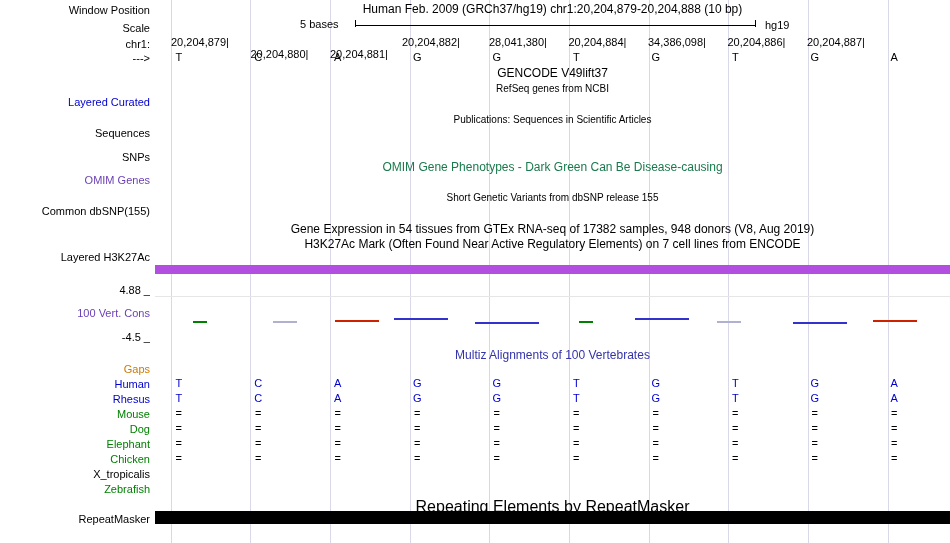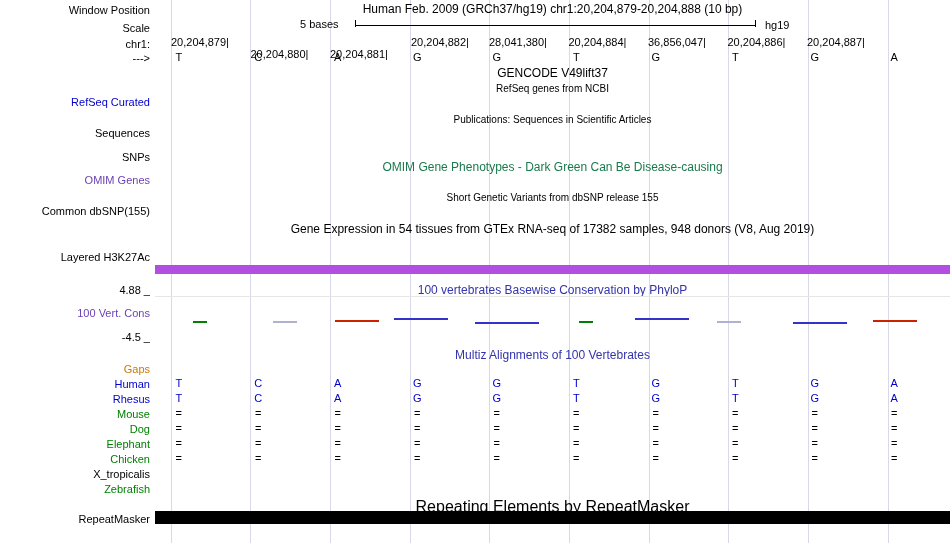--- a/index.html
+++ b/index.html
@@ -183,7 +183,7 @@
         <div class="coordlbl" style="top: 36px; left: 16px;">20,204,879|</div>
         <div class="coordlbl" style="top: 48px; left: 95.5px;">20,204,880|</div>
         <div class="coordlbl" style="top: 48px; left: 175px;">20,204,881|</div>
-        <div class="coordlbl" style="top: 36px; left: 256px;">20,204,882|</div>
+        <div class="coordlbl" style="top: 36px; left: 247px;">20,204,882|</div>
         <div class="coordlbl" style="top: 36px; left: 334px;">28,041,380|</div>
         <div class="coordlbl" style="top: 36px; left: 413.5px;">20,204,884|</div>
         <div class="coordlbl" style="top: 36px; left: 493px;">36,856,047|</div>

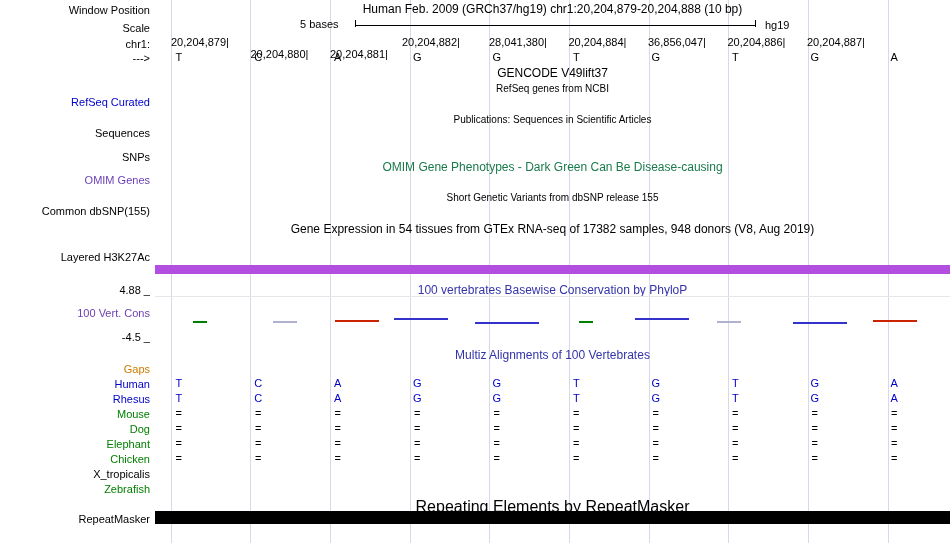--- a/index.html
+++ b/index.html
@@ -186,7 +186,7 @@
         <div class="coordlbl" style="top: 36px; left: 247px;">20,204,882|</div>
         <div class="coordlbl" style="top: 36px; left: 334px;">28,041,380|</div>
         <div class="coordlbl" style="top: 36px; left: 413.5px;">20,204,884|</div>
-        <div class="coordlbl" style="top: 36px; left: 493px;">36,856,047|</div>
+        <div class="coordlbl" style="top: 36px; left: 493px;">34,386,098|</div>
         <div class="coordlbl" style="top: 36px; left: 572.5px;">20,204,886|</div>
         <div class="coordlbl" style="top: 36px; left: 652px;">20,204,887|</div>
       </div>

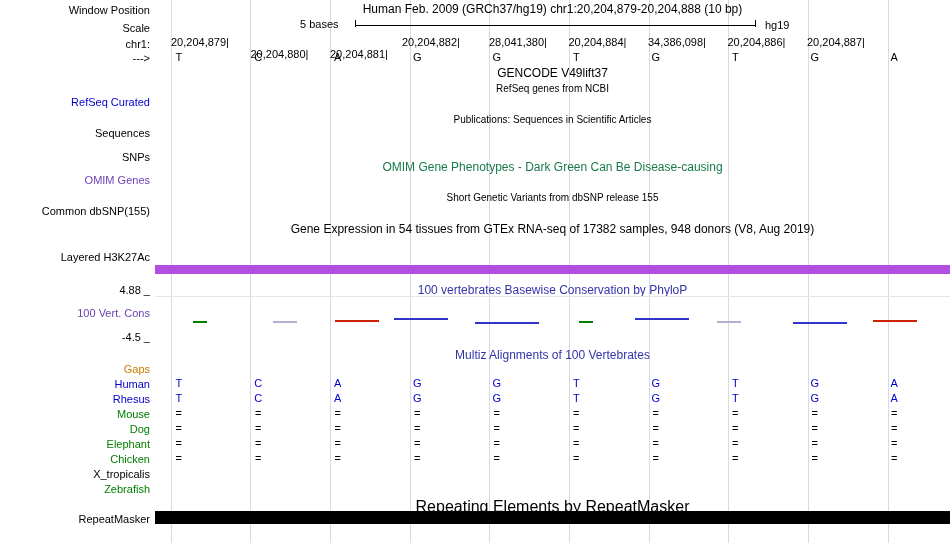--- a/index.html
+++ b/index.html
@@ -135,7 +135,7 @@
     <div class="rowlabel" style="top:22px;color:#000000">Scale</div>
     <div class="rowlabel" style="top:38px;color:#000000">chr1:</div>
     <div class="rowlabel" style="top:52px;color:#000000">---&gt;</div>
-    <div class="rowlabel" style="top:96px;color:#0000cc">RefSeq Curated</div>
+    <div class="rowlabel" style="top:96px;color:#0000cc">Layered Curated</div>
     <div class="rowlabel" style="top:127px;color:#000000">Sequences</div>
     <div class="rowlabel" style="top:151px;color:#000000">SNPs</div>
     <div class="rowlabel" style="top:174px;color:#6a3fb5">OMIM Genes</div>

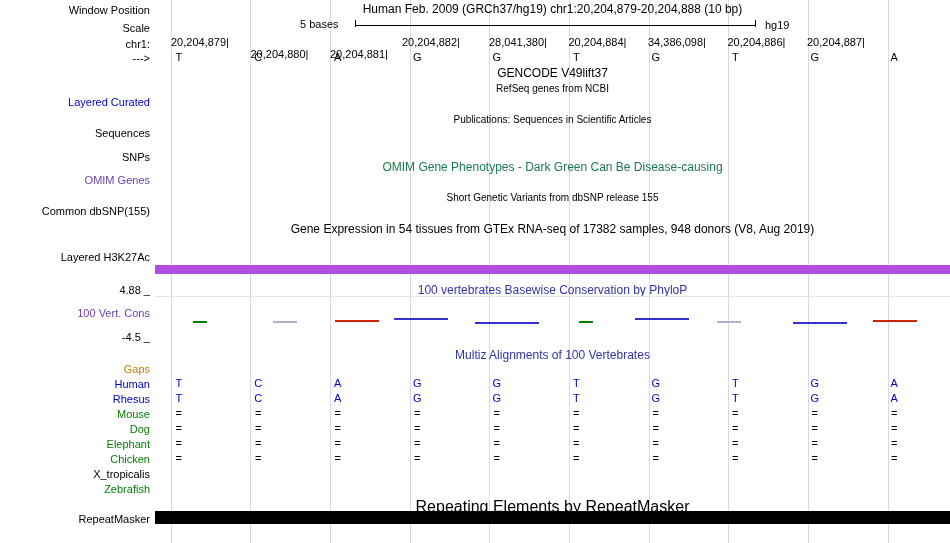--- a/index.html
+++ b/index.html
@@ -210,6 +210,7 @@
     <div class="centertext" style="top:114px;font-size:10px;color:#000000">Publications: Sequences in Scientific Articles</div>
     <div class="centertext" style="top:192px;font-size:10px;color:#000000">Short Genetic Variants from dbSNP release 155</div>
     <div class="centertext" style="top:222px;font-size:12px;color:#000000">Gene Expression in 54 tissues from GTEx RNA-seq of 17382 samples, 948 donors (V8, Aug 2019)</div>
+    <div class="centertext" style="top:237px;font-size:12px;color:#000000">H3K27Ac Mark (Often Found Near Active Regulatory Elements) on 7 cell lines from ENCODE</div>
     <div class="centertext" style="top:283px;font-size:12px;color:#3333aa">100 vertebrates Basewise Conservation by PhyloP</div>
     <div class="centertext" style="top:348px;font-size:12px;color:#3333aa">Multiz Alignments of 100 Vertebrates</div>
     <div class="centertext" style="top:498px;font-size:16px;color:#000000">Repeating Elements by RepeatMasker</div>

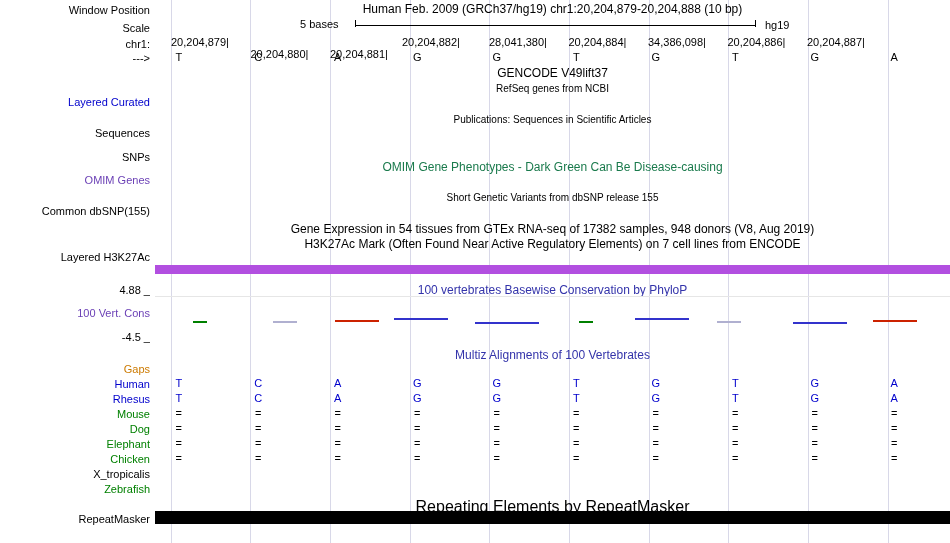--- a/index.html
+++ b/index.html
@@ -211,7 +211,6 @@
     <div class="centertext" style="top:192px;font-size:10px;color:#000000">Short Genetic Variants from dbSNP release 155</div>
     <div class="centertext" style="top:222px;font-size:12px;color:#000000">Gene Expression in 54 tissues from GTEx RNA-seq of 17382 samples, 948 donors (V8, Aug 2019)</div>
     <div class="centertext" style="top:237px;font-size:12px;color:#000000">H3K27Ac Mark (Often Found Near Active Regulatory Elements) on 7 cell lines from ENCODE</div>
-    <div class="centertext" style="top:283px;font-size:12px;color:#3333aa">100 vertebrates Basewise Conservation by PhyloP</div>
     <div class="centertext" style="top:348px;font-size:12px;color:#3333aa">Multiz Alignments of 100 Vertebrates</div>
     <div class="centertext" style="top:498px;font-size:16px;color:#000000">Repeating Elements by RepeatMasker</div>
 

